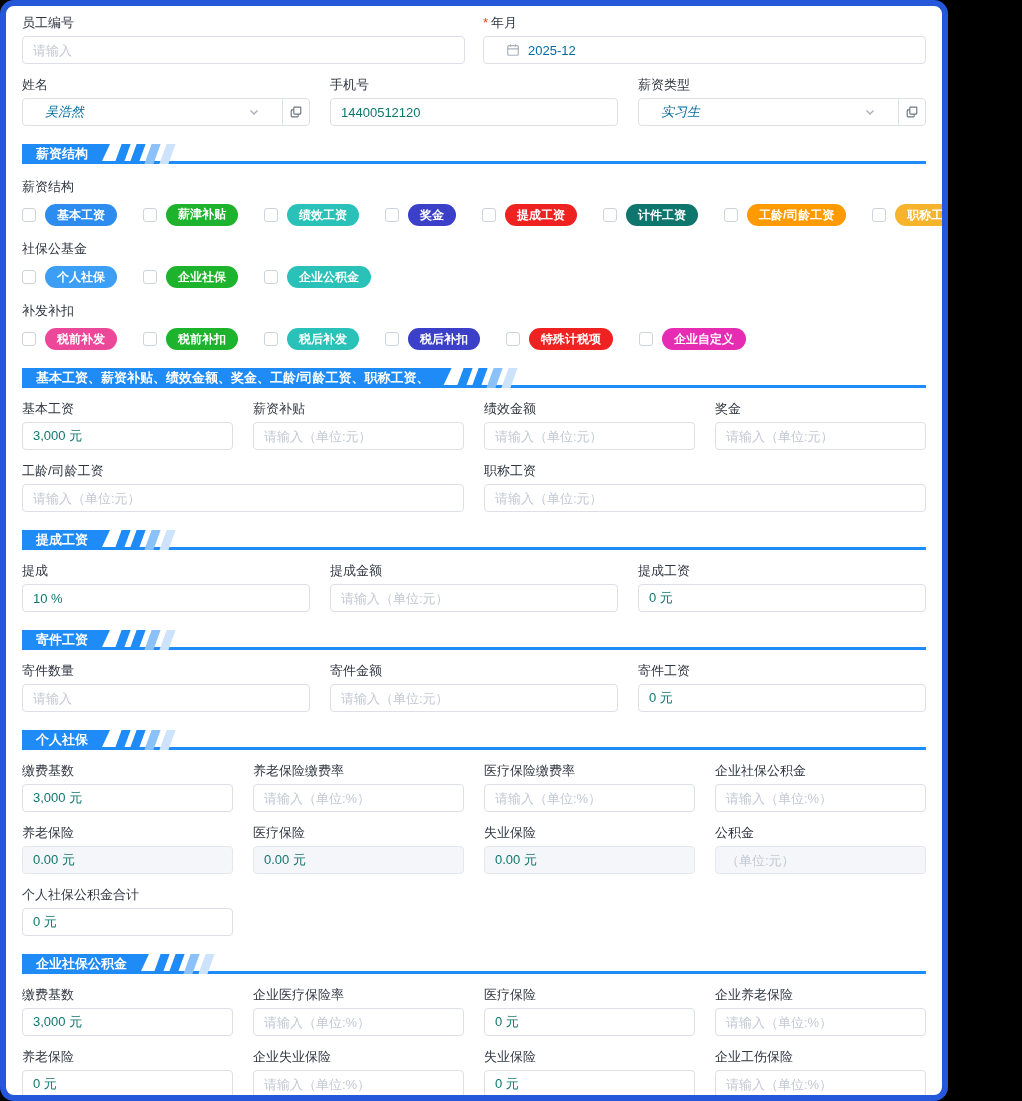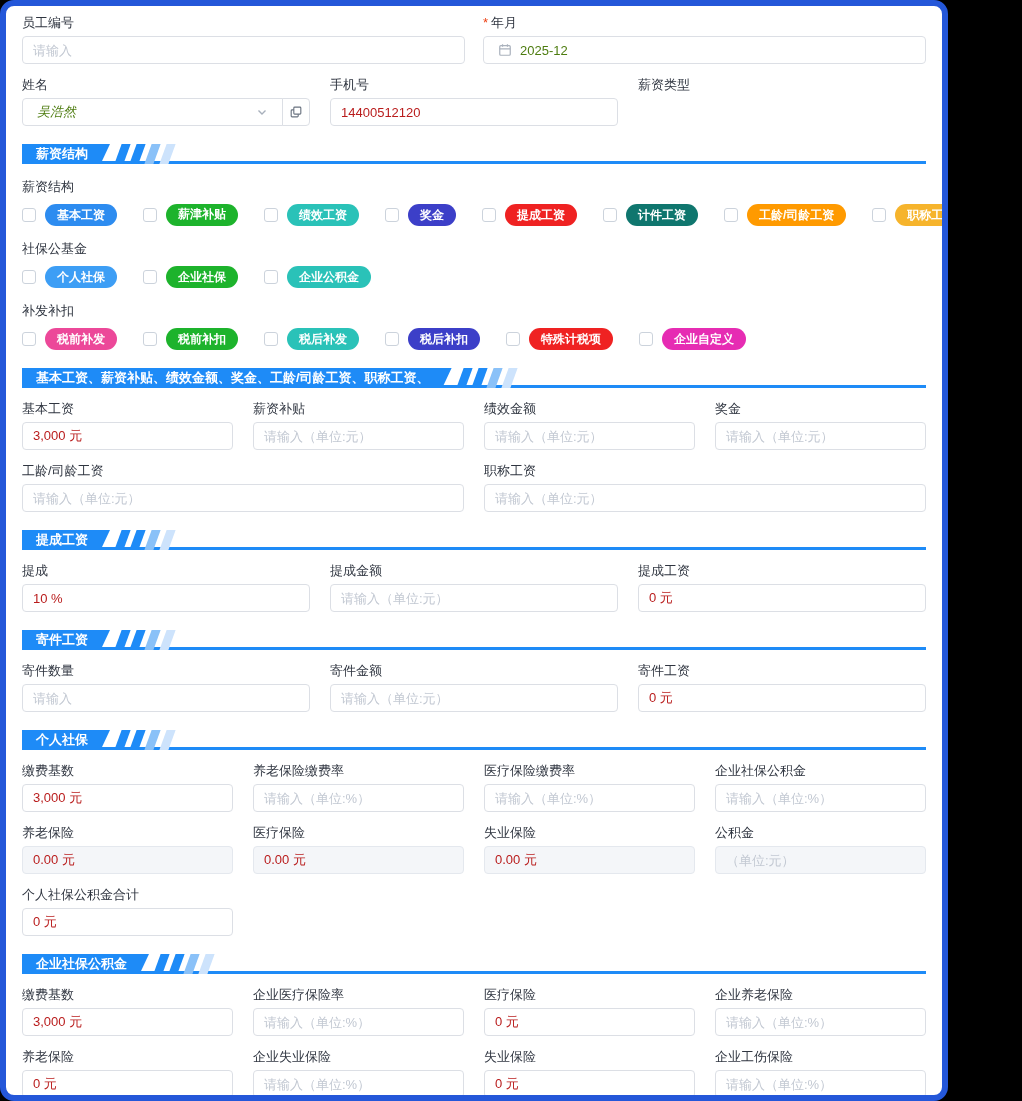--- a/index.html
+++ b/index.html
@@ -11,7 +11,7 @@
   .field-label { font-size:13px; color:#2f3540; line-height:18px; margin-bottom:4px; white-space:nowrap; }
   .req { color:#ed4014; margin-right:3px; }
 
-  .ipt { display:block; width:100%; height:28px; border:1px solid #dcdfe5; border-radius:4px; padding:0 10px; font-size:13px; color:#b91c1c; background:#fff; outline:none; font-family:inherit; }
+  .ipt { display:block; width:100%; height:28px; border:1px solid #dcdfe5; border-radius:4px; padding:0 10px; font-size:13px; color:#0f766e; background:#fff; outline:none; font-family:inherit; }
   .ipt::placeholder { color:#c2c8d2; }
   .ipt.disabled { background:#f4f6f9; border-color:#e4e8ee; }
 

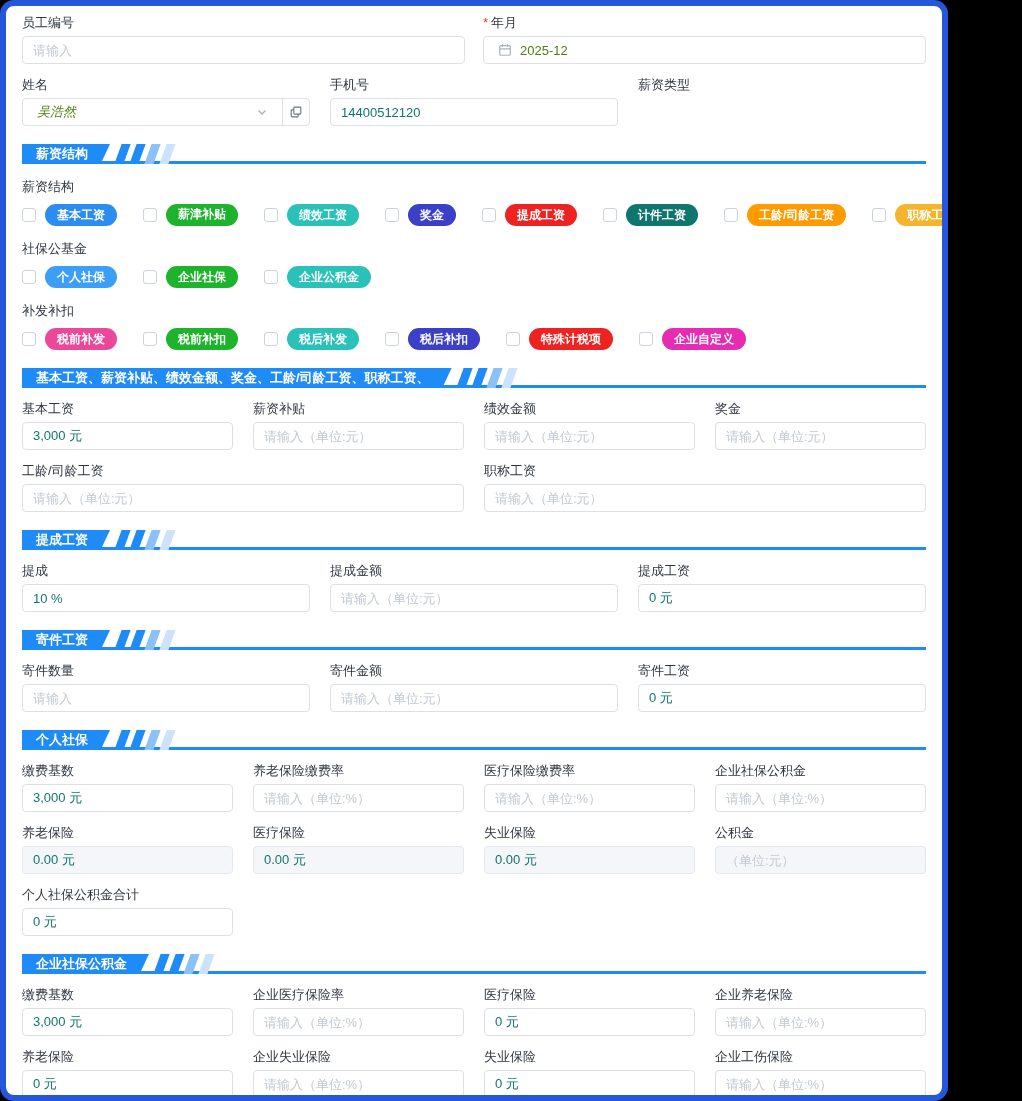--- a/index.html
+++ b/index.html
@@ -15,7 +15,7 @@
   .ipt::placeholder { color:#c2c8d2; }
   .ipt.disabled { background:#f4f6f9; border-color:#e4e8ee; }
 
-  .fake { display:flex; align-items:center; height:28px; border:1px solid #dcdfe5; border-radius:4px; padding:0 14px; font-size:13px; color:#4d7c0f; background:#fff; cursor:pointer; }
+  .fake { display:flex; align-items:center; height:28px; border:1px solid #dcdfe5; border-radius:4px; padding:0 22px; font-size:13px; color:#0369a1; background:#fff; cursor:pointer; }
   .fake .txt { flex:1; }
   .select-group { display:flex; }
   .select { flex:1; border-radius:4px 0 0 4px;font-style:italic; }

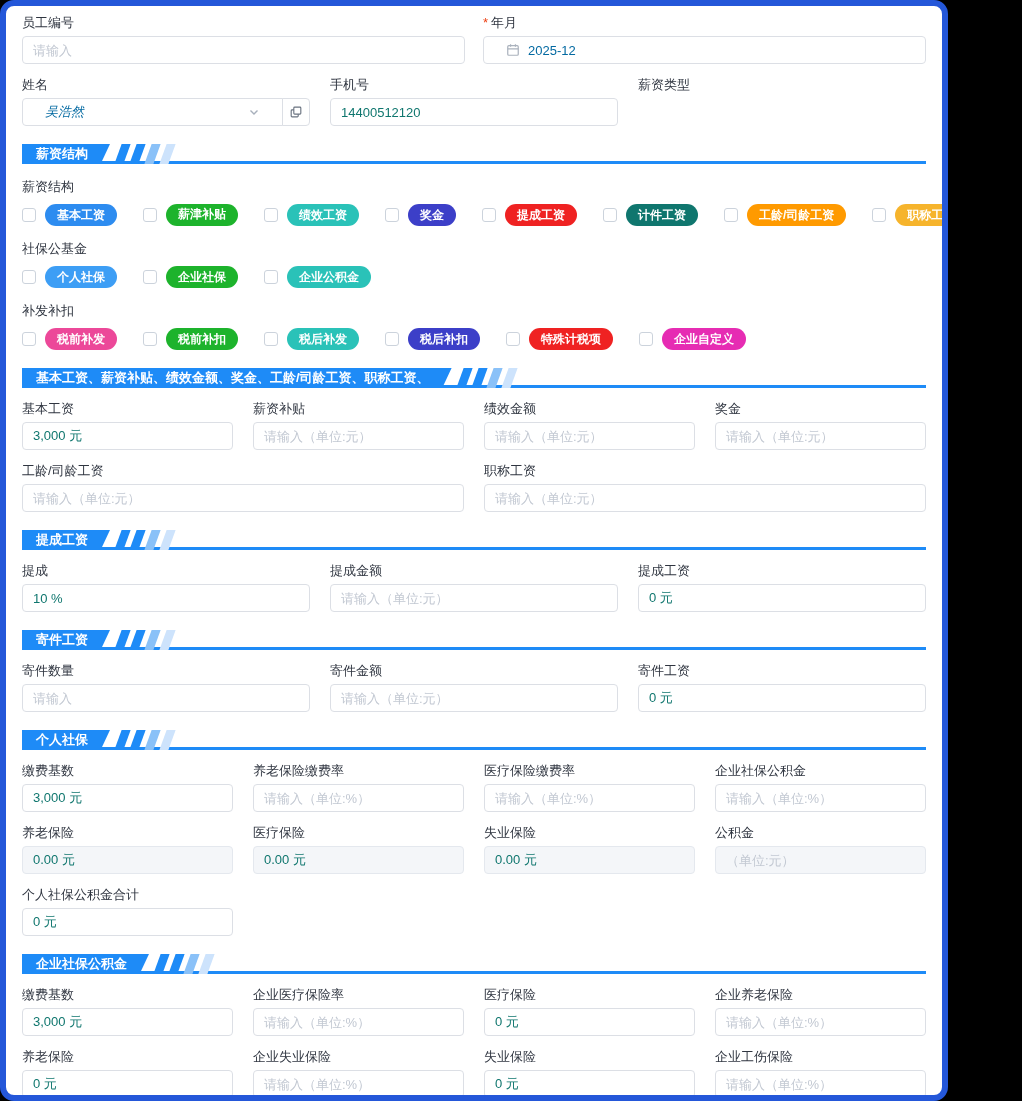--- a/index.html
+++ b/index.html
@@ -96,6 +96,24 @@
     </div>
     <div class="field">
       <div class="field-label">薪资类型</div>
+      <div class="select-group">
+        <div class="fake select">
+          <span class="txt">实习生</span>
+          <span>
+                <svg width="12" height="12" viewBox="0 0 12 12" fill="none" stroke="#a8b0bc" stroke-width="1.4">
+                  <polyline points="2.5,4.5 6,8 9.5,4.5"></polyline>
+                </svg>
+              </span>
+        </div>
+        <div class="copy-btn">
+          <span>
+                <svg width="14" height="14" viewBox="0 0 16 16" fill="none" stroke="#6a7380" stroke-width="1.3">
+                  <rect x="5.5" y="2.5" width="8" height="8" rx="1"></rect>
+                  <path d="M10.5 10.5v2a1 1 0 0 1-1 1h-6a1 1 0 0 1-1-1v-6a1 1 0 0 1 1-1h2"></path>
+                </svg>
+              </span>
+        </div>
+      </div>
     </div>
   </div>
 

